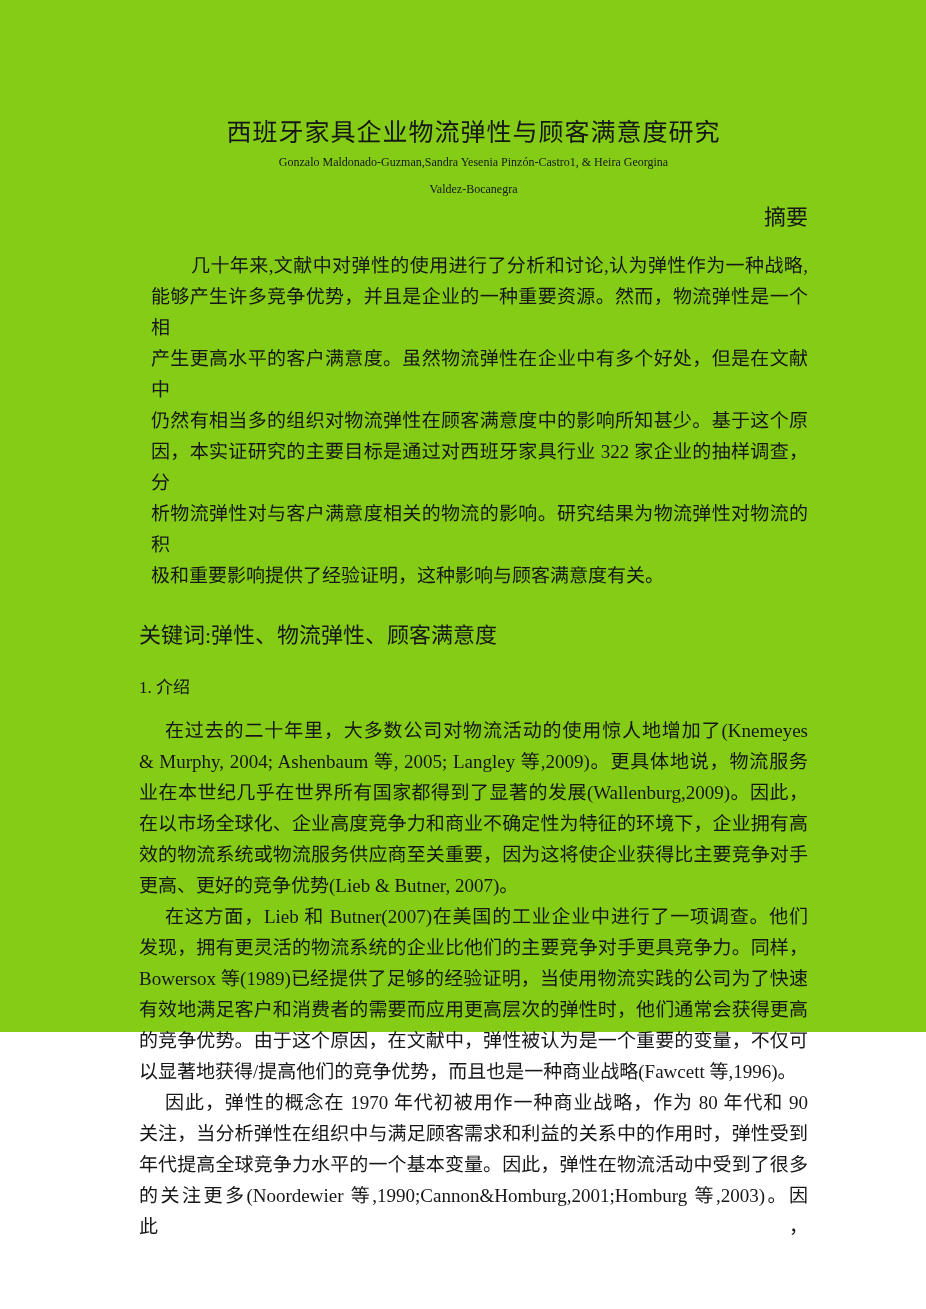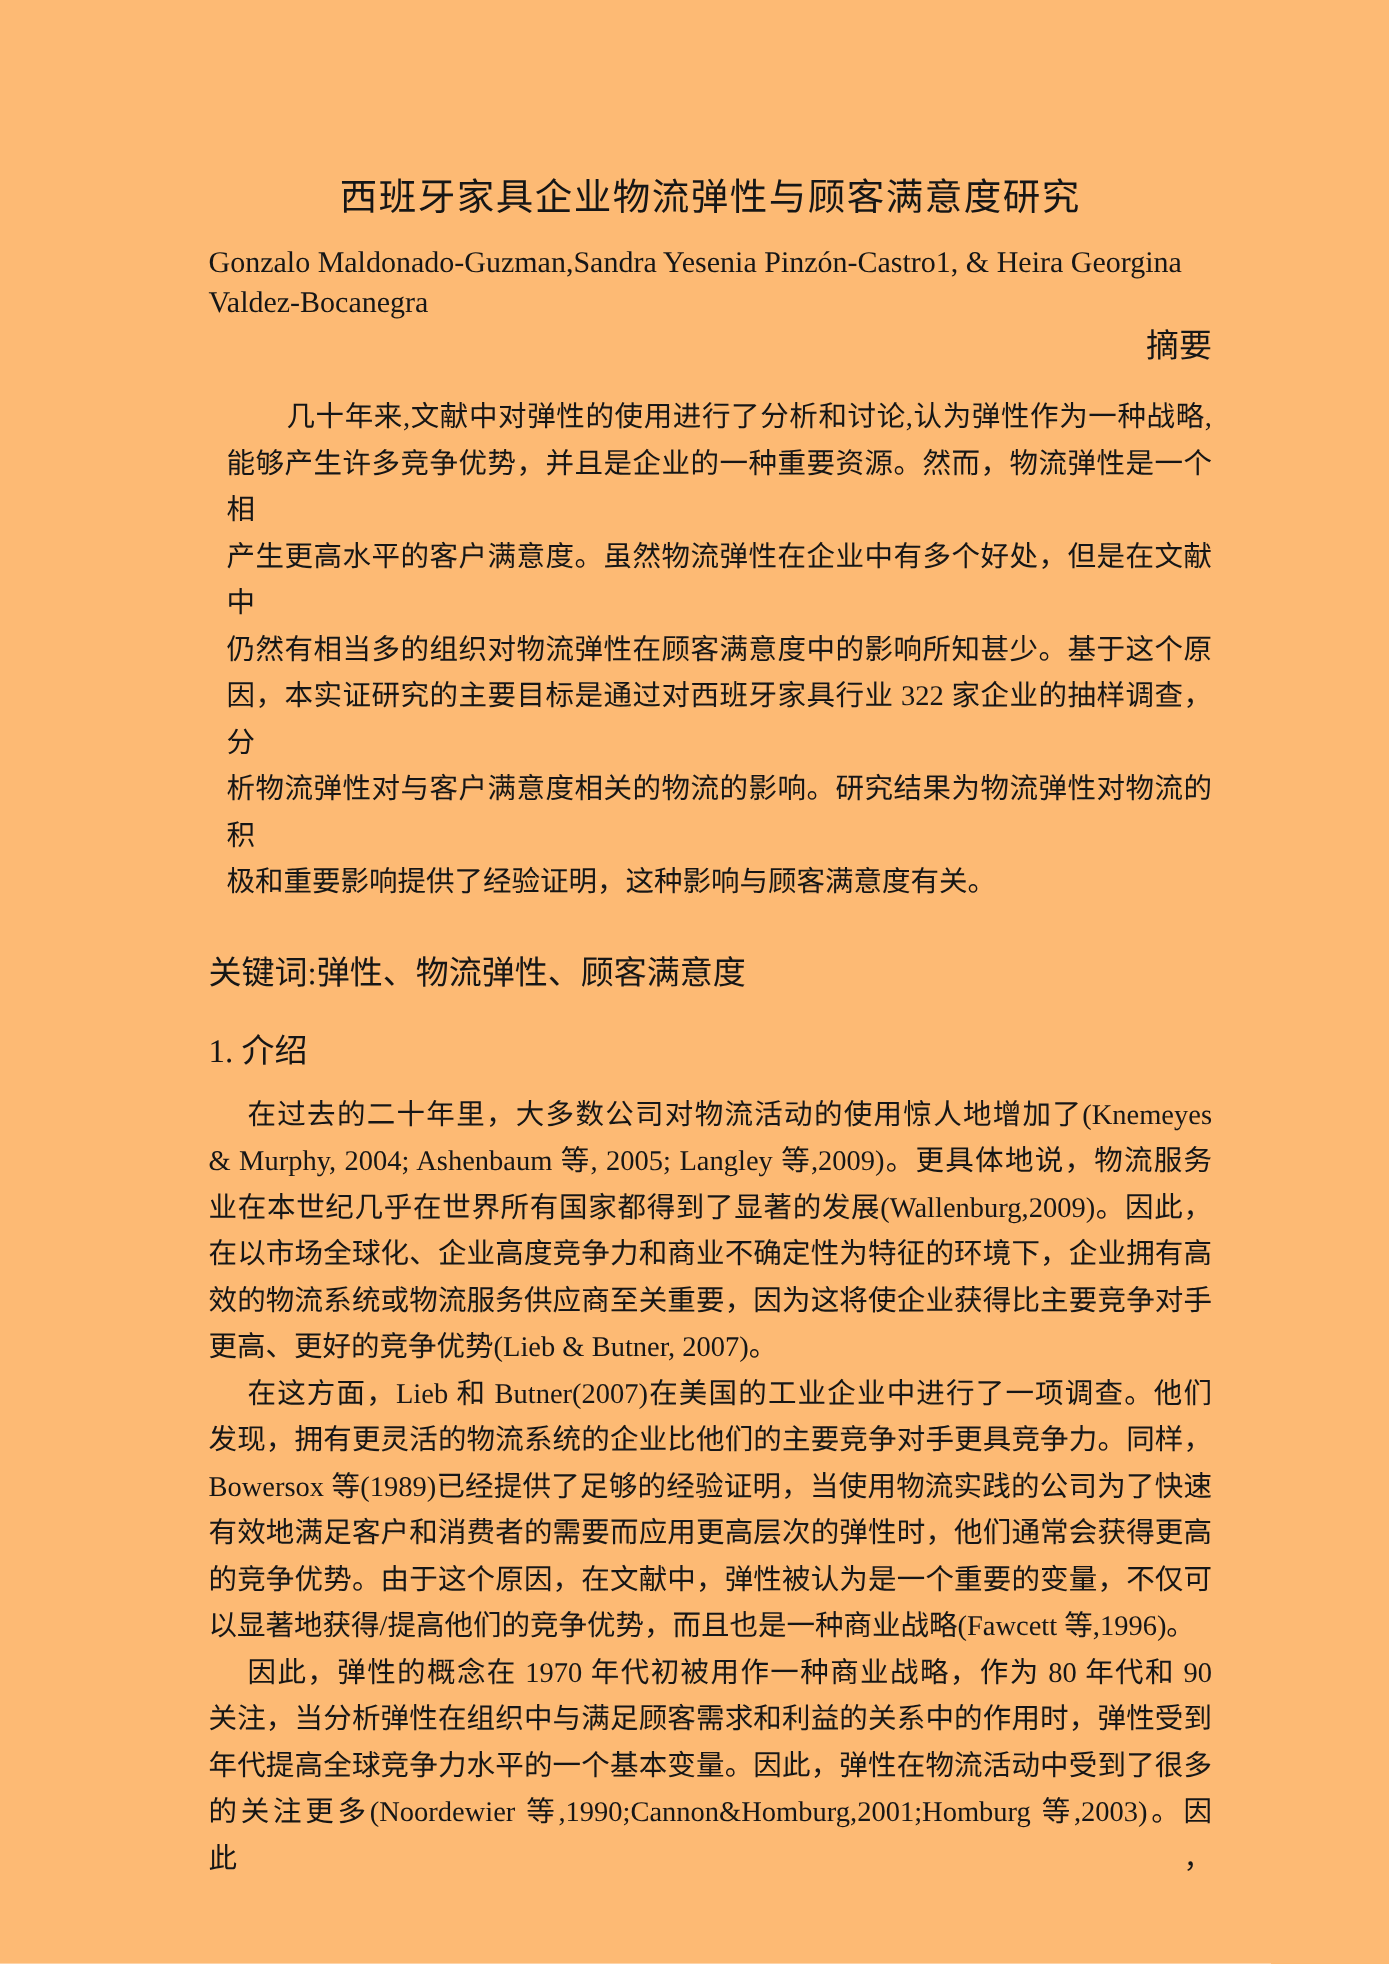--- a/index.html
+++ b/index.html
@@ -17,8 +17,8 @@
   .page {
     position: relative;
     width: 926px;
-    height: 1309px;
-    background: #fdba74;
+    height: 1032px;
+    background: #84cc16;
   }
   .content {
     margin-left: 139px;

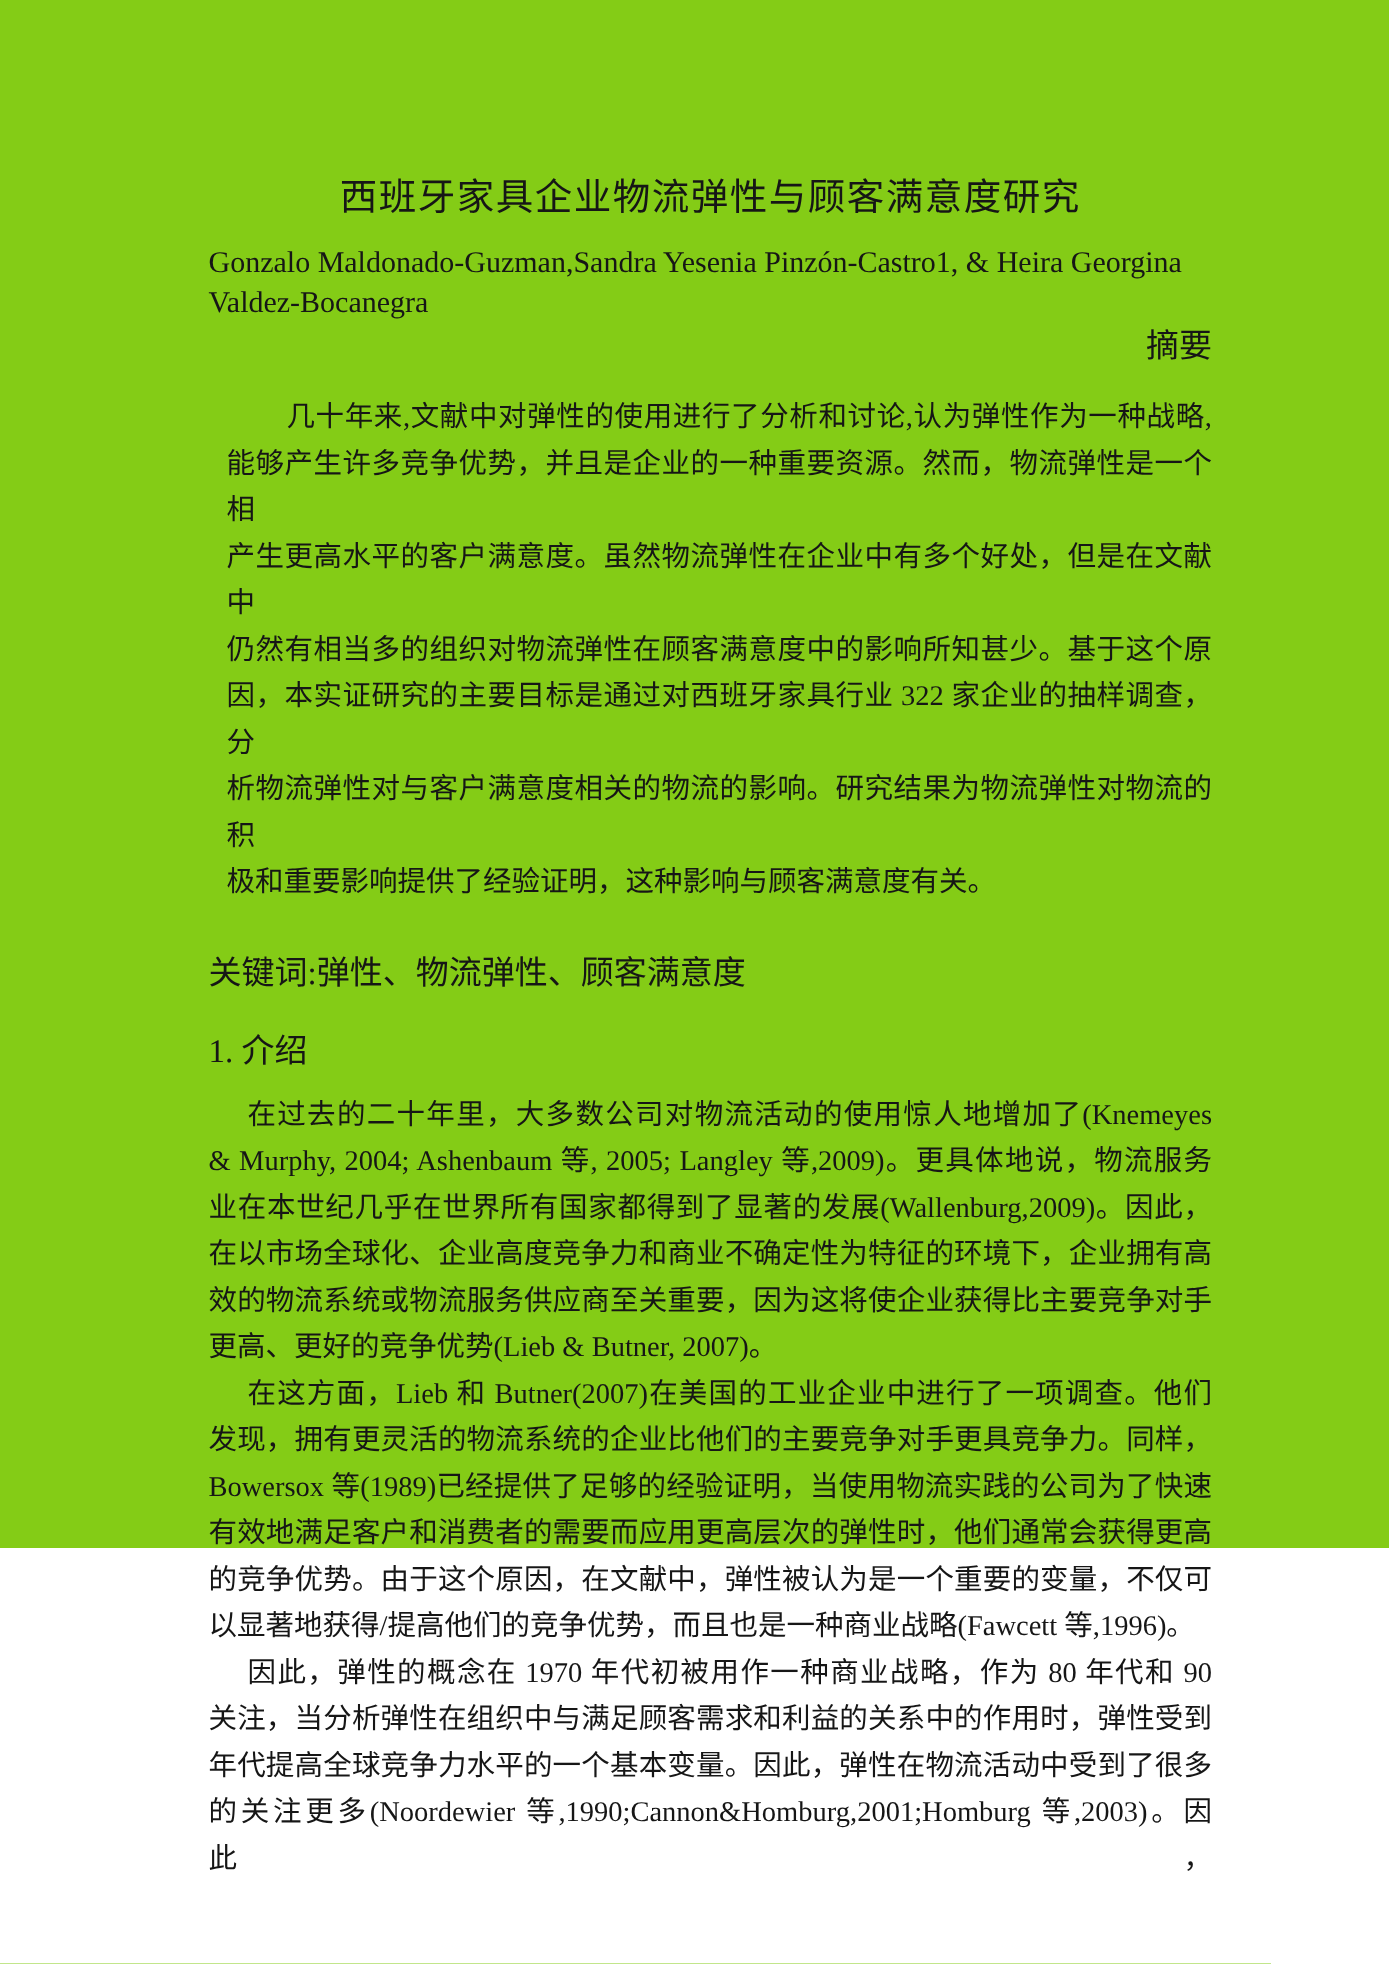--- a/index.html
+++ b/index.html
@@ -33,10 +33,9 @@
     letter-spacing: 1px;
   }
   .authors {
-    margin-top: 13px;
-    font-size: 20px;
+    font-size: 12px;
     line-height: 27px;
-    text-align: left;
+    text-align: center;
   }
   .abstract-heading {
     font-size: 22px;

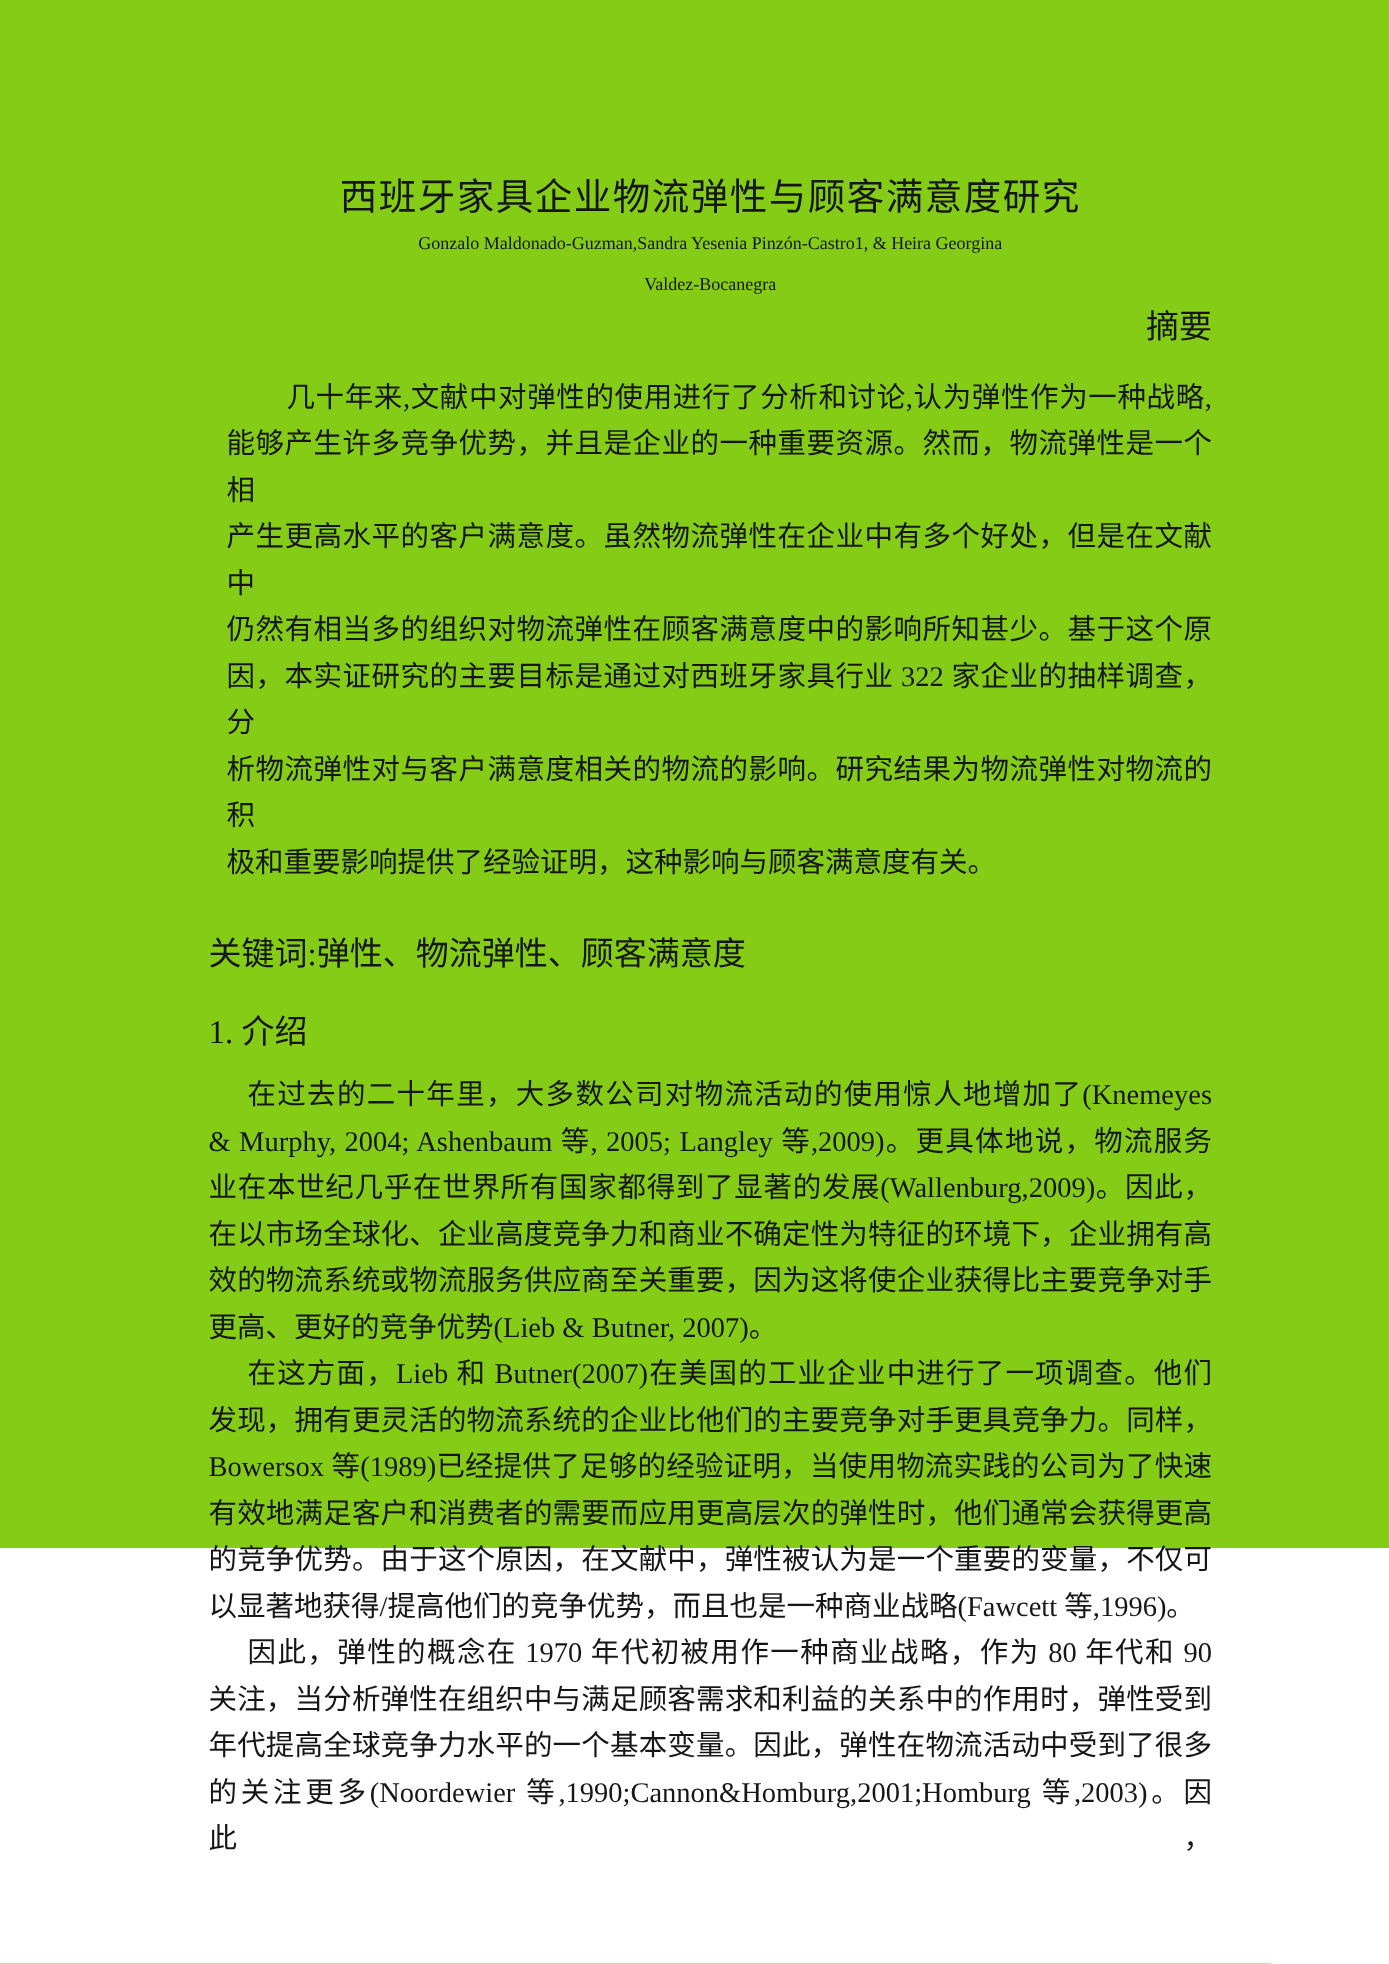--- a/index.html
+++ b/index.html
@@ -71,7 +71,7 @@
   }
   .section-heading {
     margin-top: 22px;
-    font-size: 22px;
+    font-size: 17px;
     line-height: 30px;
   }
   .intro-para-first {

